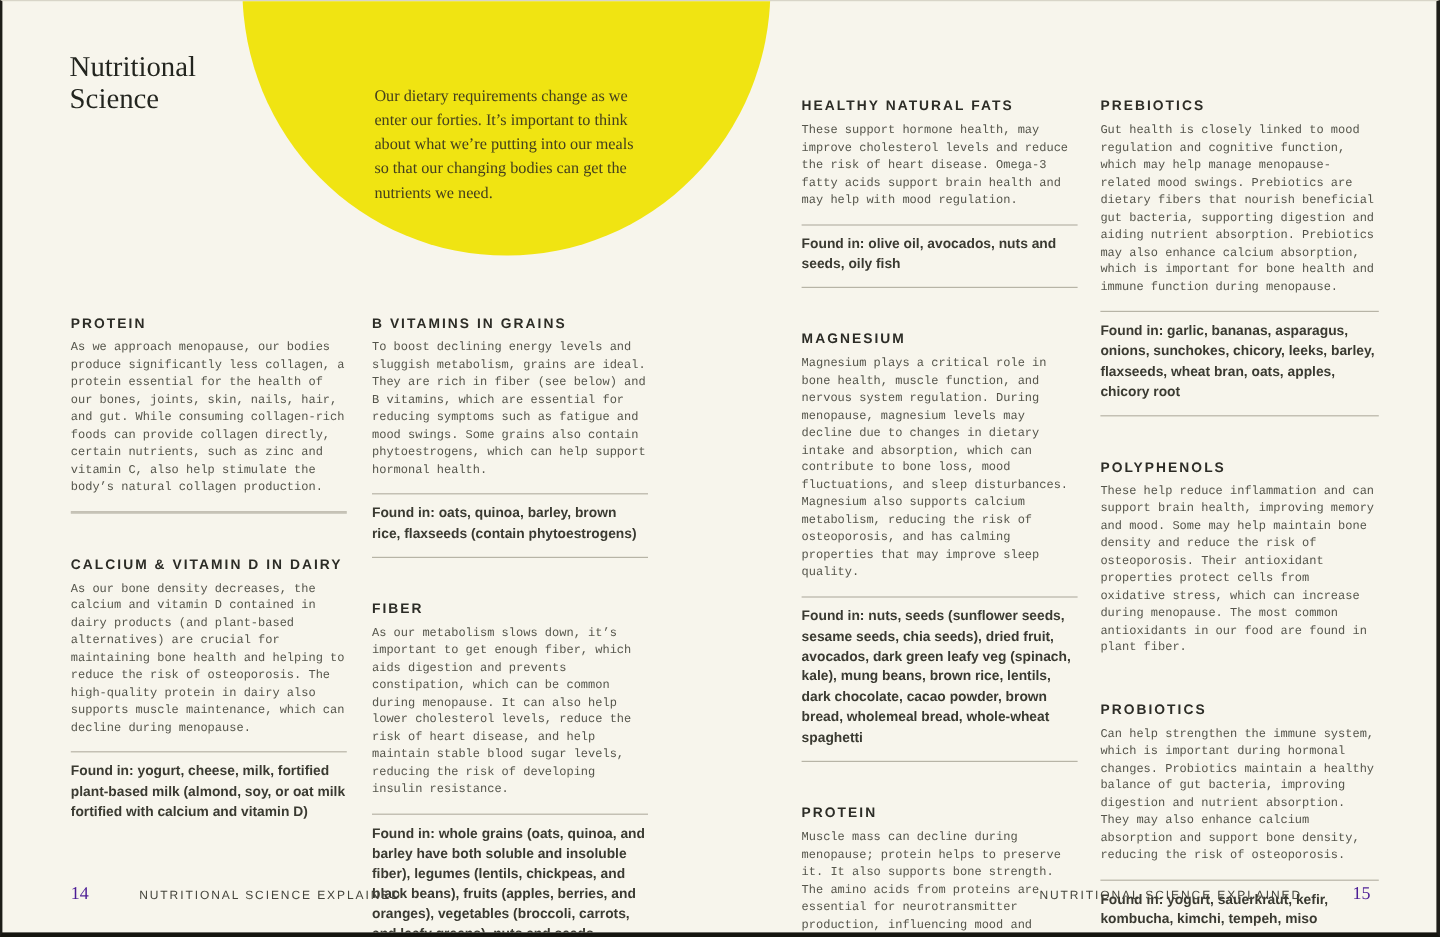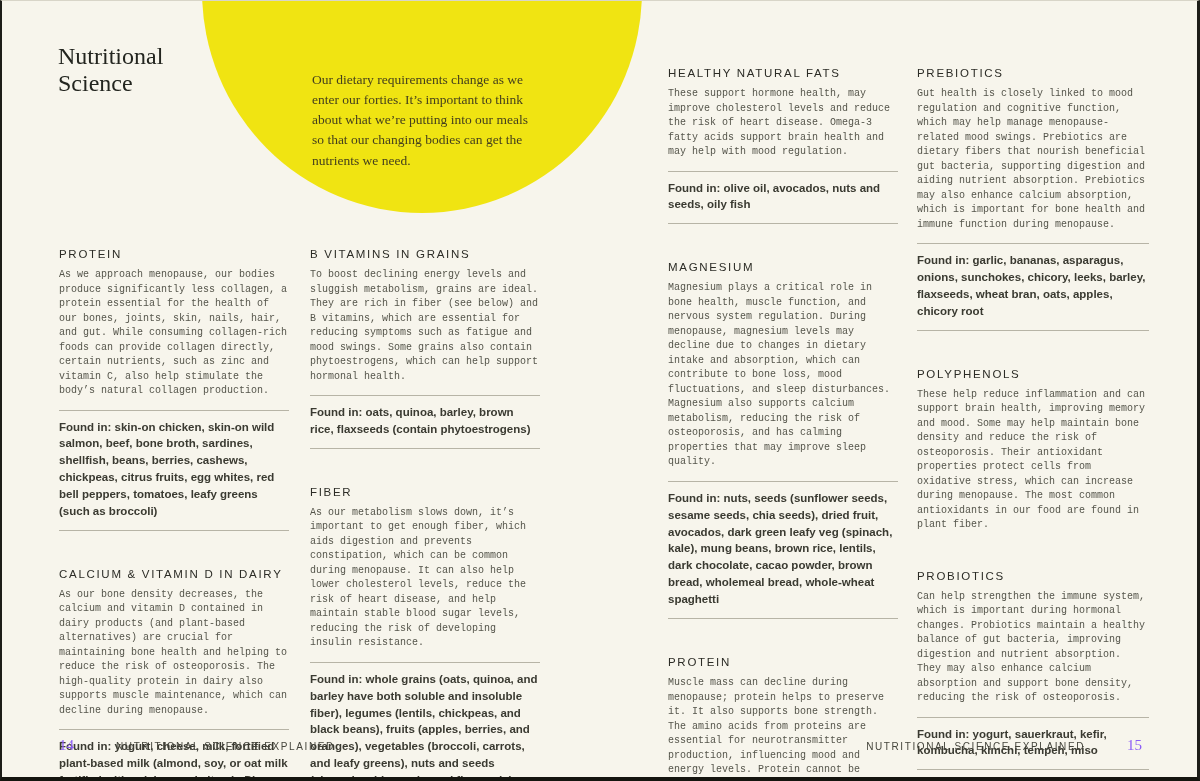--- a/index.html
+++ b/index.html
@@ -52,9 +52,9 @@
   #col4 { left: 915px; top: 66px; width: 232px; }
   .entry { margin-bottom: 37px; }
   .entry h3 {
-    margin: 0 0 8px 0;
+    margin: 16px 0 8px 0;
     font-size: 11.5px;
-    font-weight: normal;
+    font-weight: bold;
     letter-spacing: 1.7px;
     color: #2c2c26;
   }

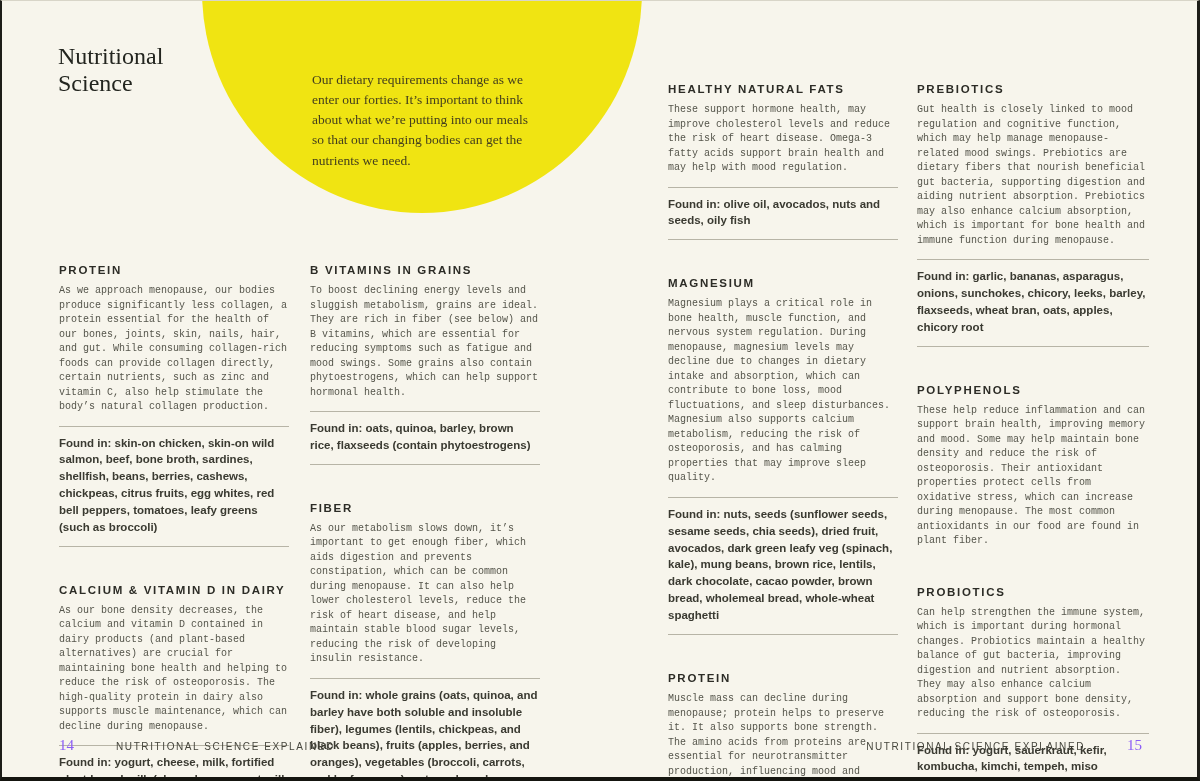--- a/index.html
+++ b/index.html
@@ -115,7 +115,6 @@
       <h3>PROTEIN</h3>
       <p class="body">As we approach menopause, our bodies produce significantly less collagen, a protein essential for the health of our bones, joints, skin, nails, hair, and gut. While consuming collagen-rich foods can provide collagen directly, certain nutrients, such as zinc and vitamin C, also help stimulate the body’s natural collagen production.</p>
       <div class="rule"></div>
-      <p class="found"><strong>Found in:</strong> <span>skin-on chicken, skin-on wild salmon, beef, bone broth, sardines, shellfish, beans, berries, cashews, chickpeas, citrus fruits, egg whites, red bell peppers, tomatoes, leafy greens (such as broccoli)</span></p>
       <div class="rule"></div>
     </section>
     <section class="entry">

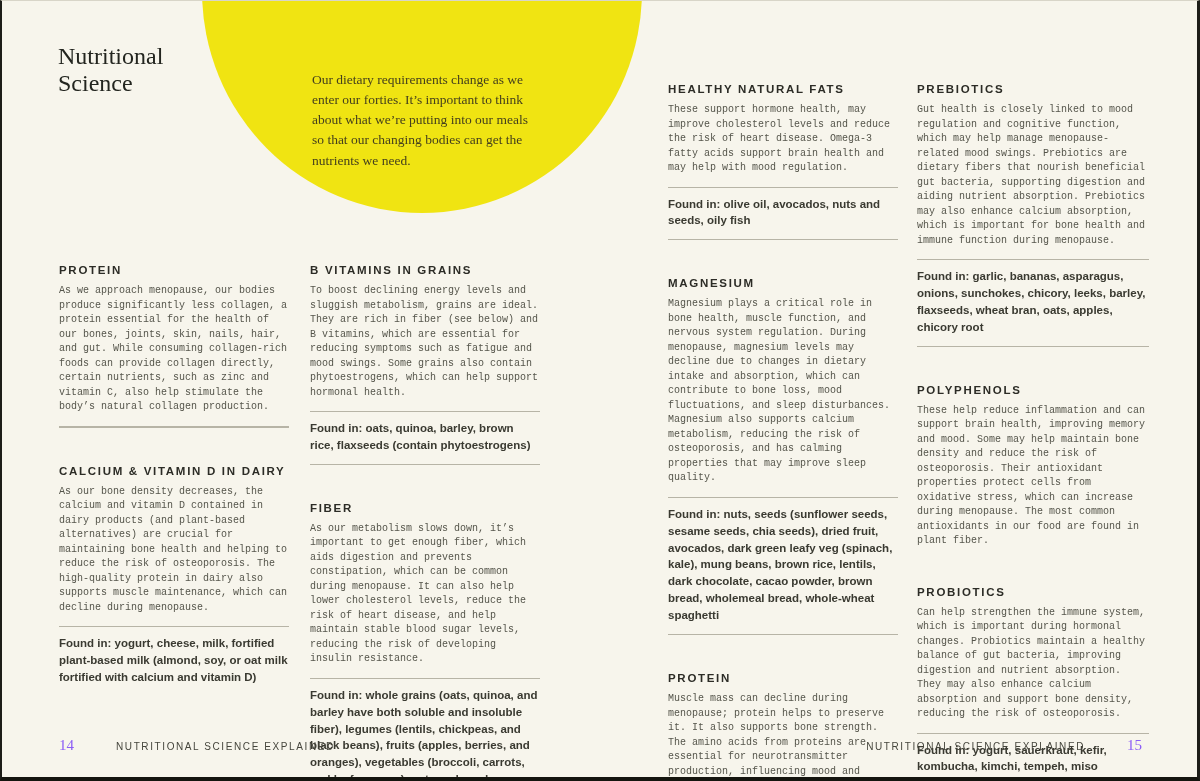--- a/index.html
+++ b/index.html
@@ -88,7 +88,7 @@
   .page-num {
     font-family: "Liberation Serif", serif;
     font-size: 15px;
-    color: #8b5cf6;
+    color: #4c1d95;
   }
   .running-title {
     font-size: 10px;

